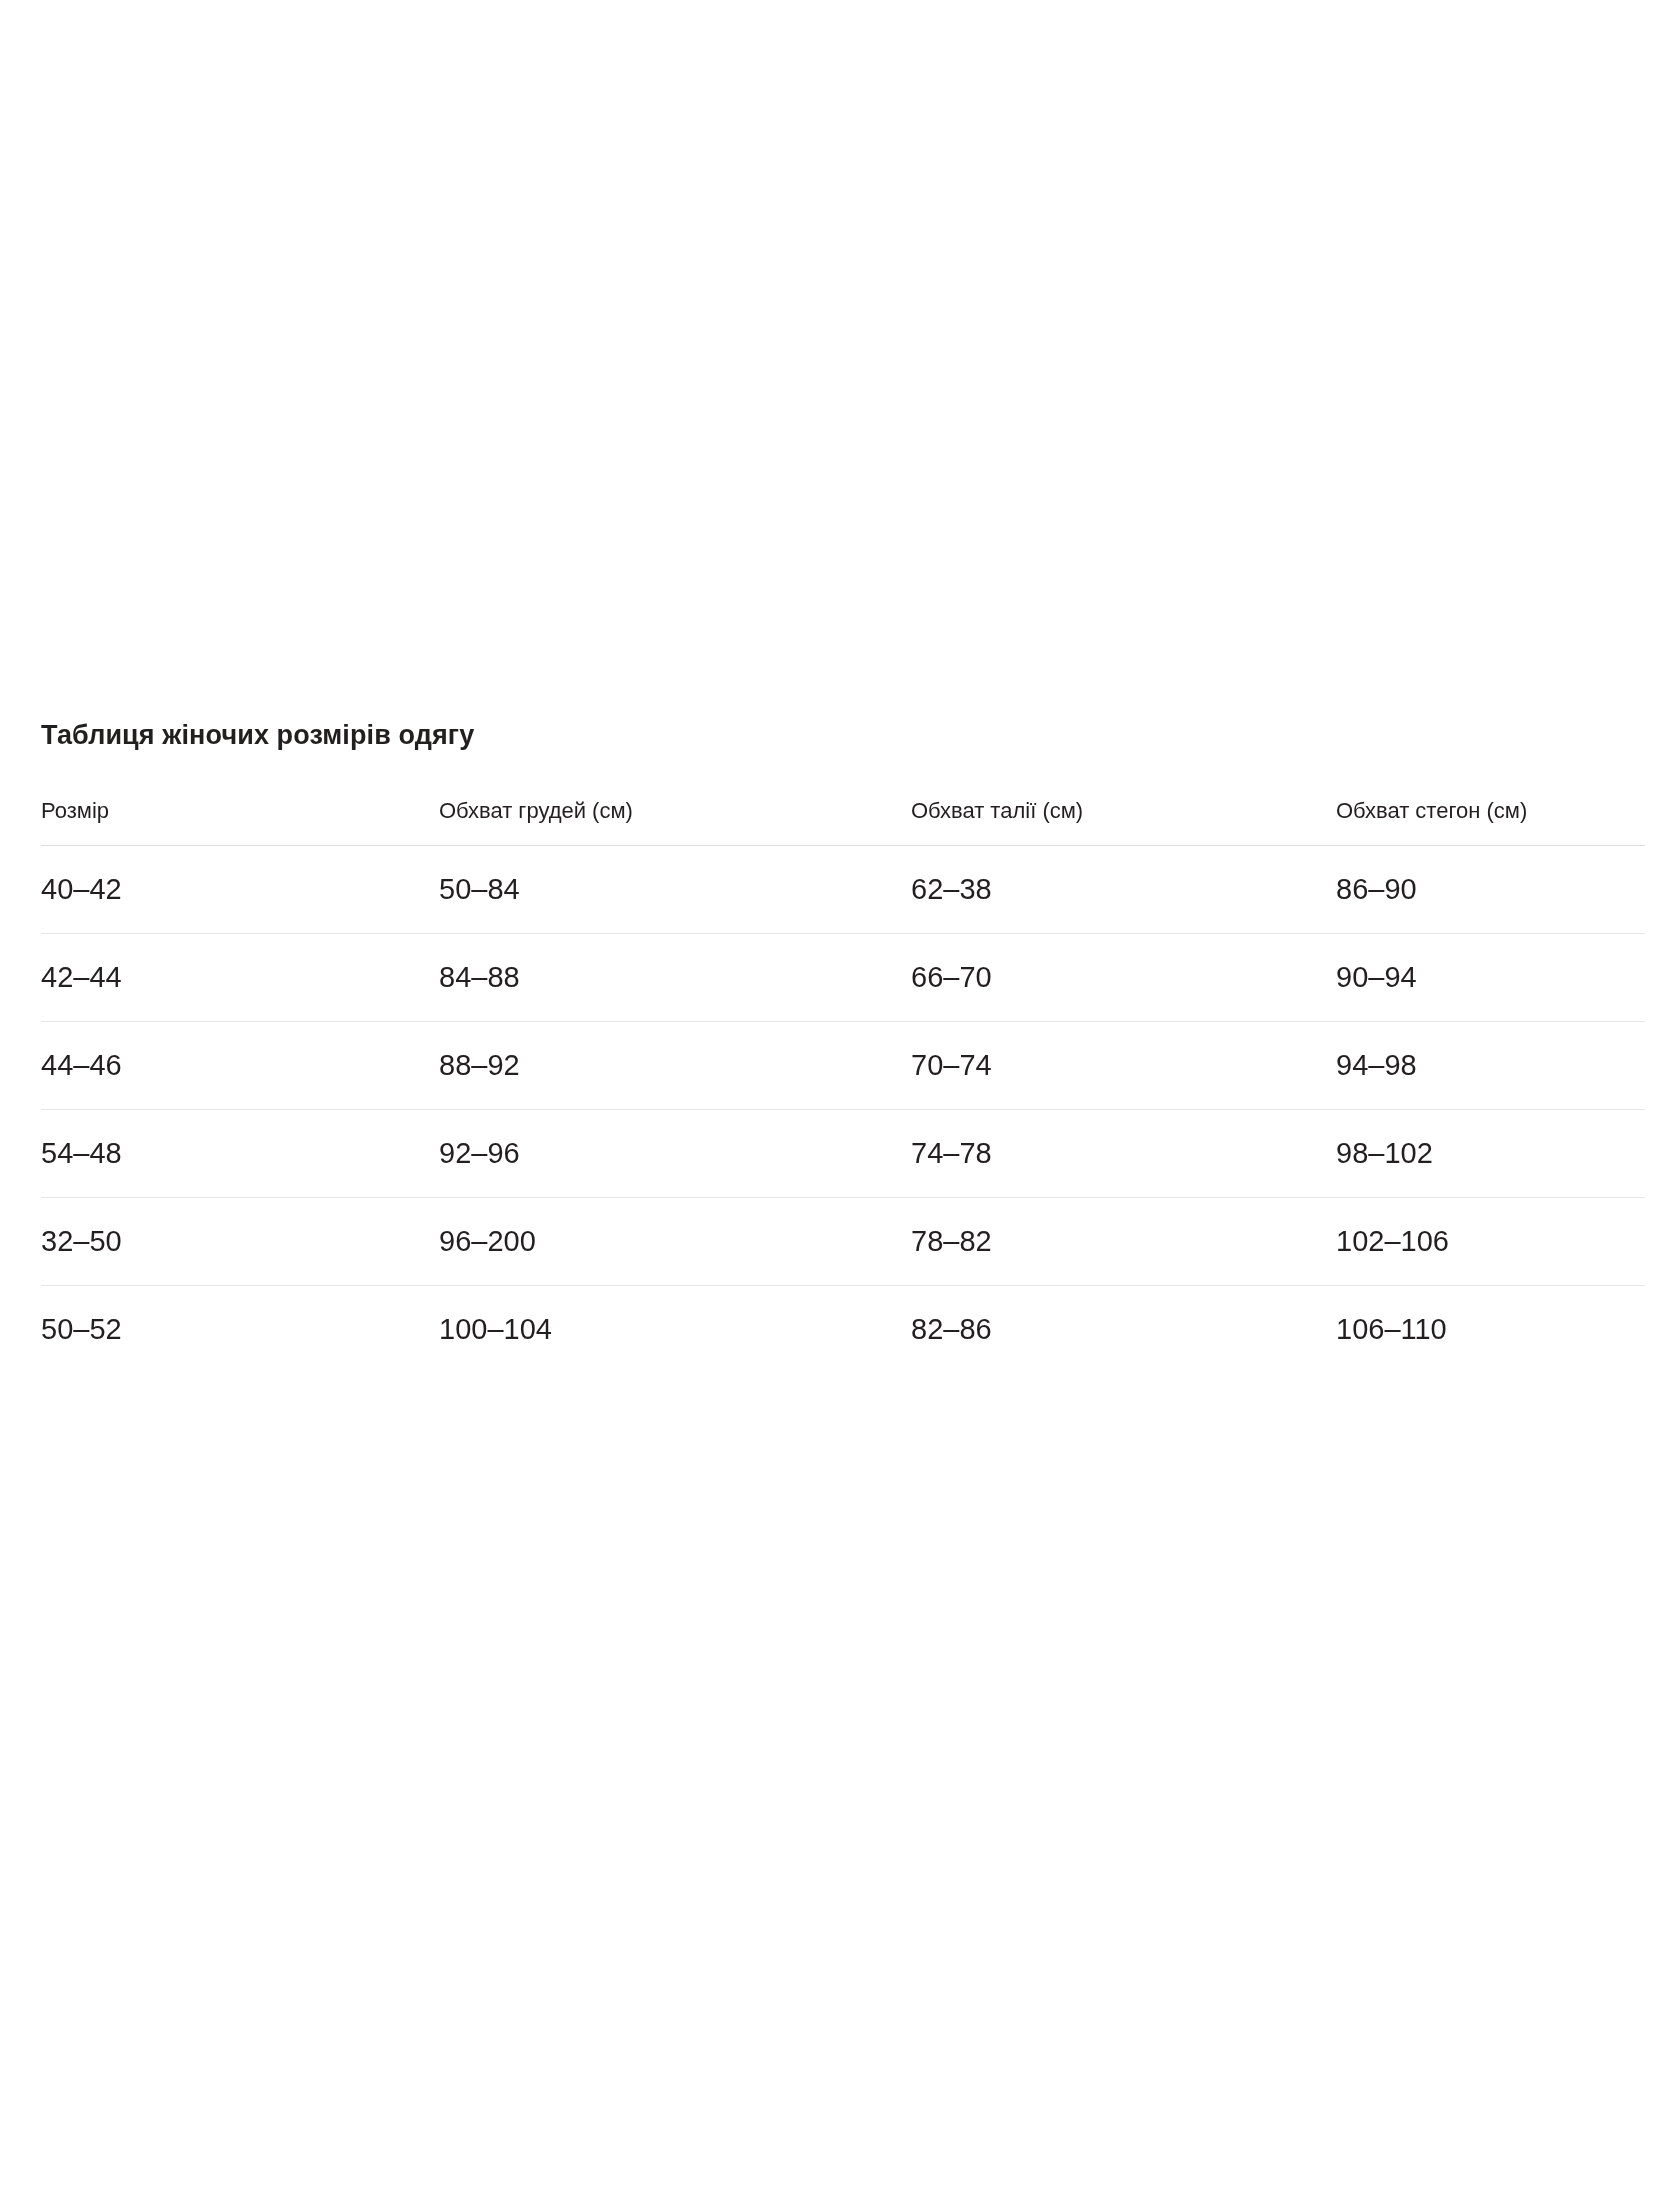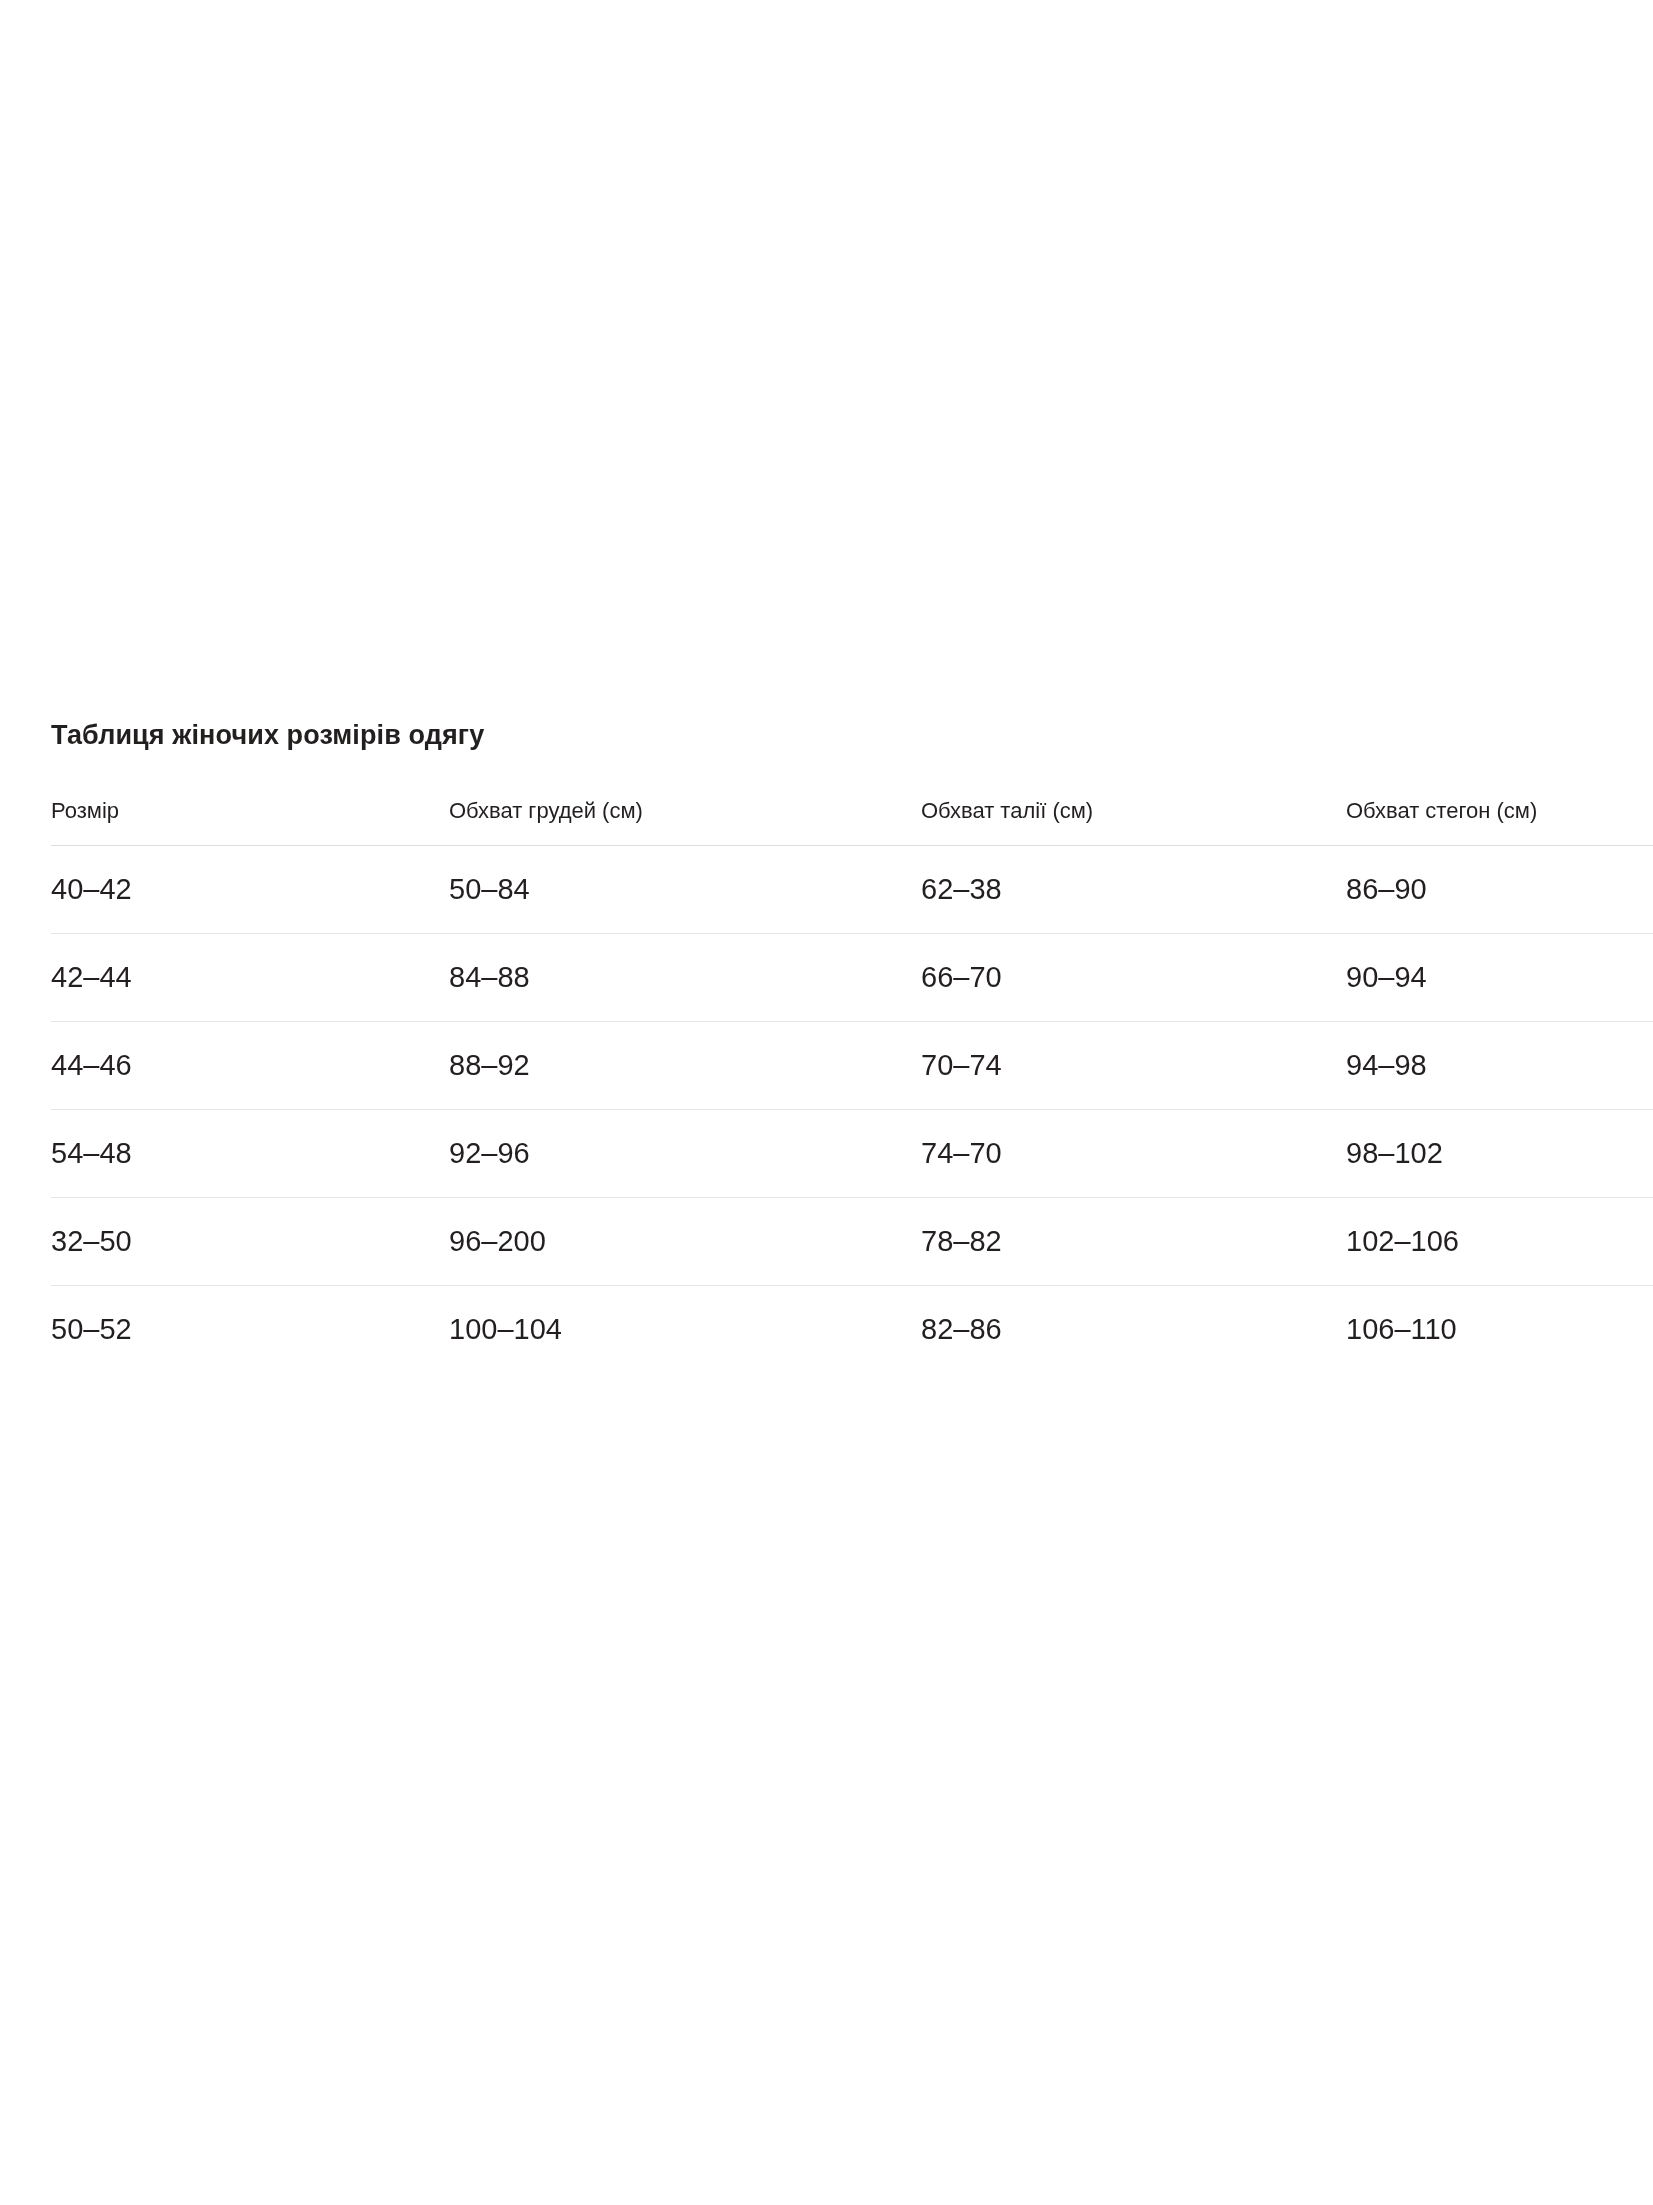--- a/index.html
+++ b/index.html
@@ -26,7 +26,7 @@
   
   .content {
     position: absolute;
-    left: 51px;
+    left: 41px;
     top: 719px;
     width: 1603px;
   }

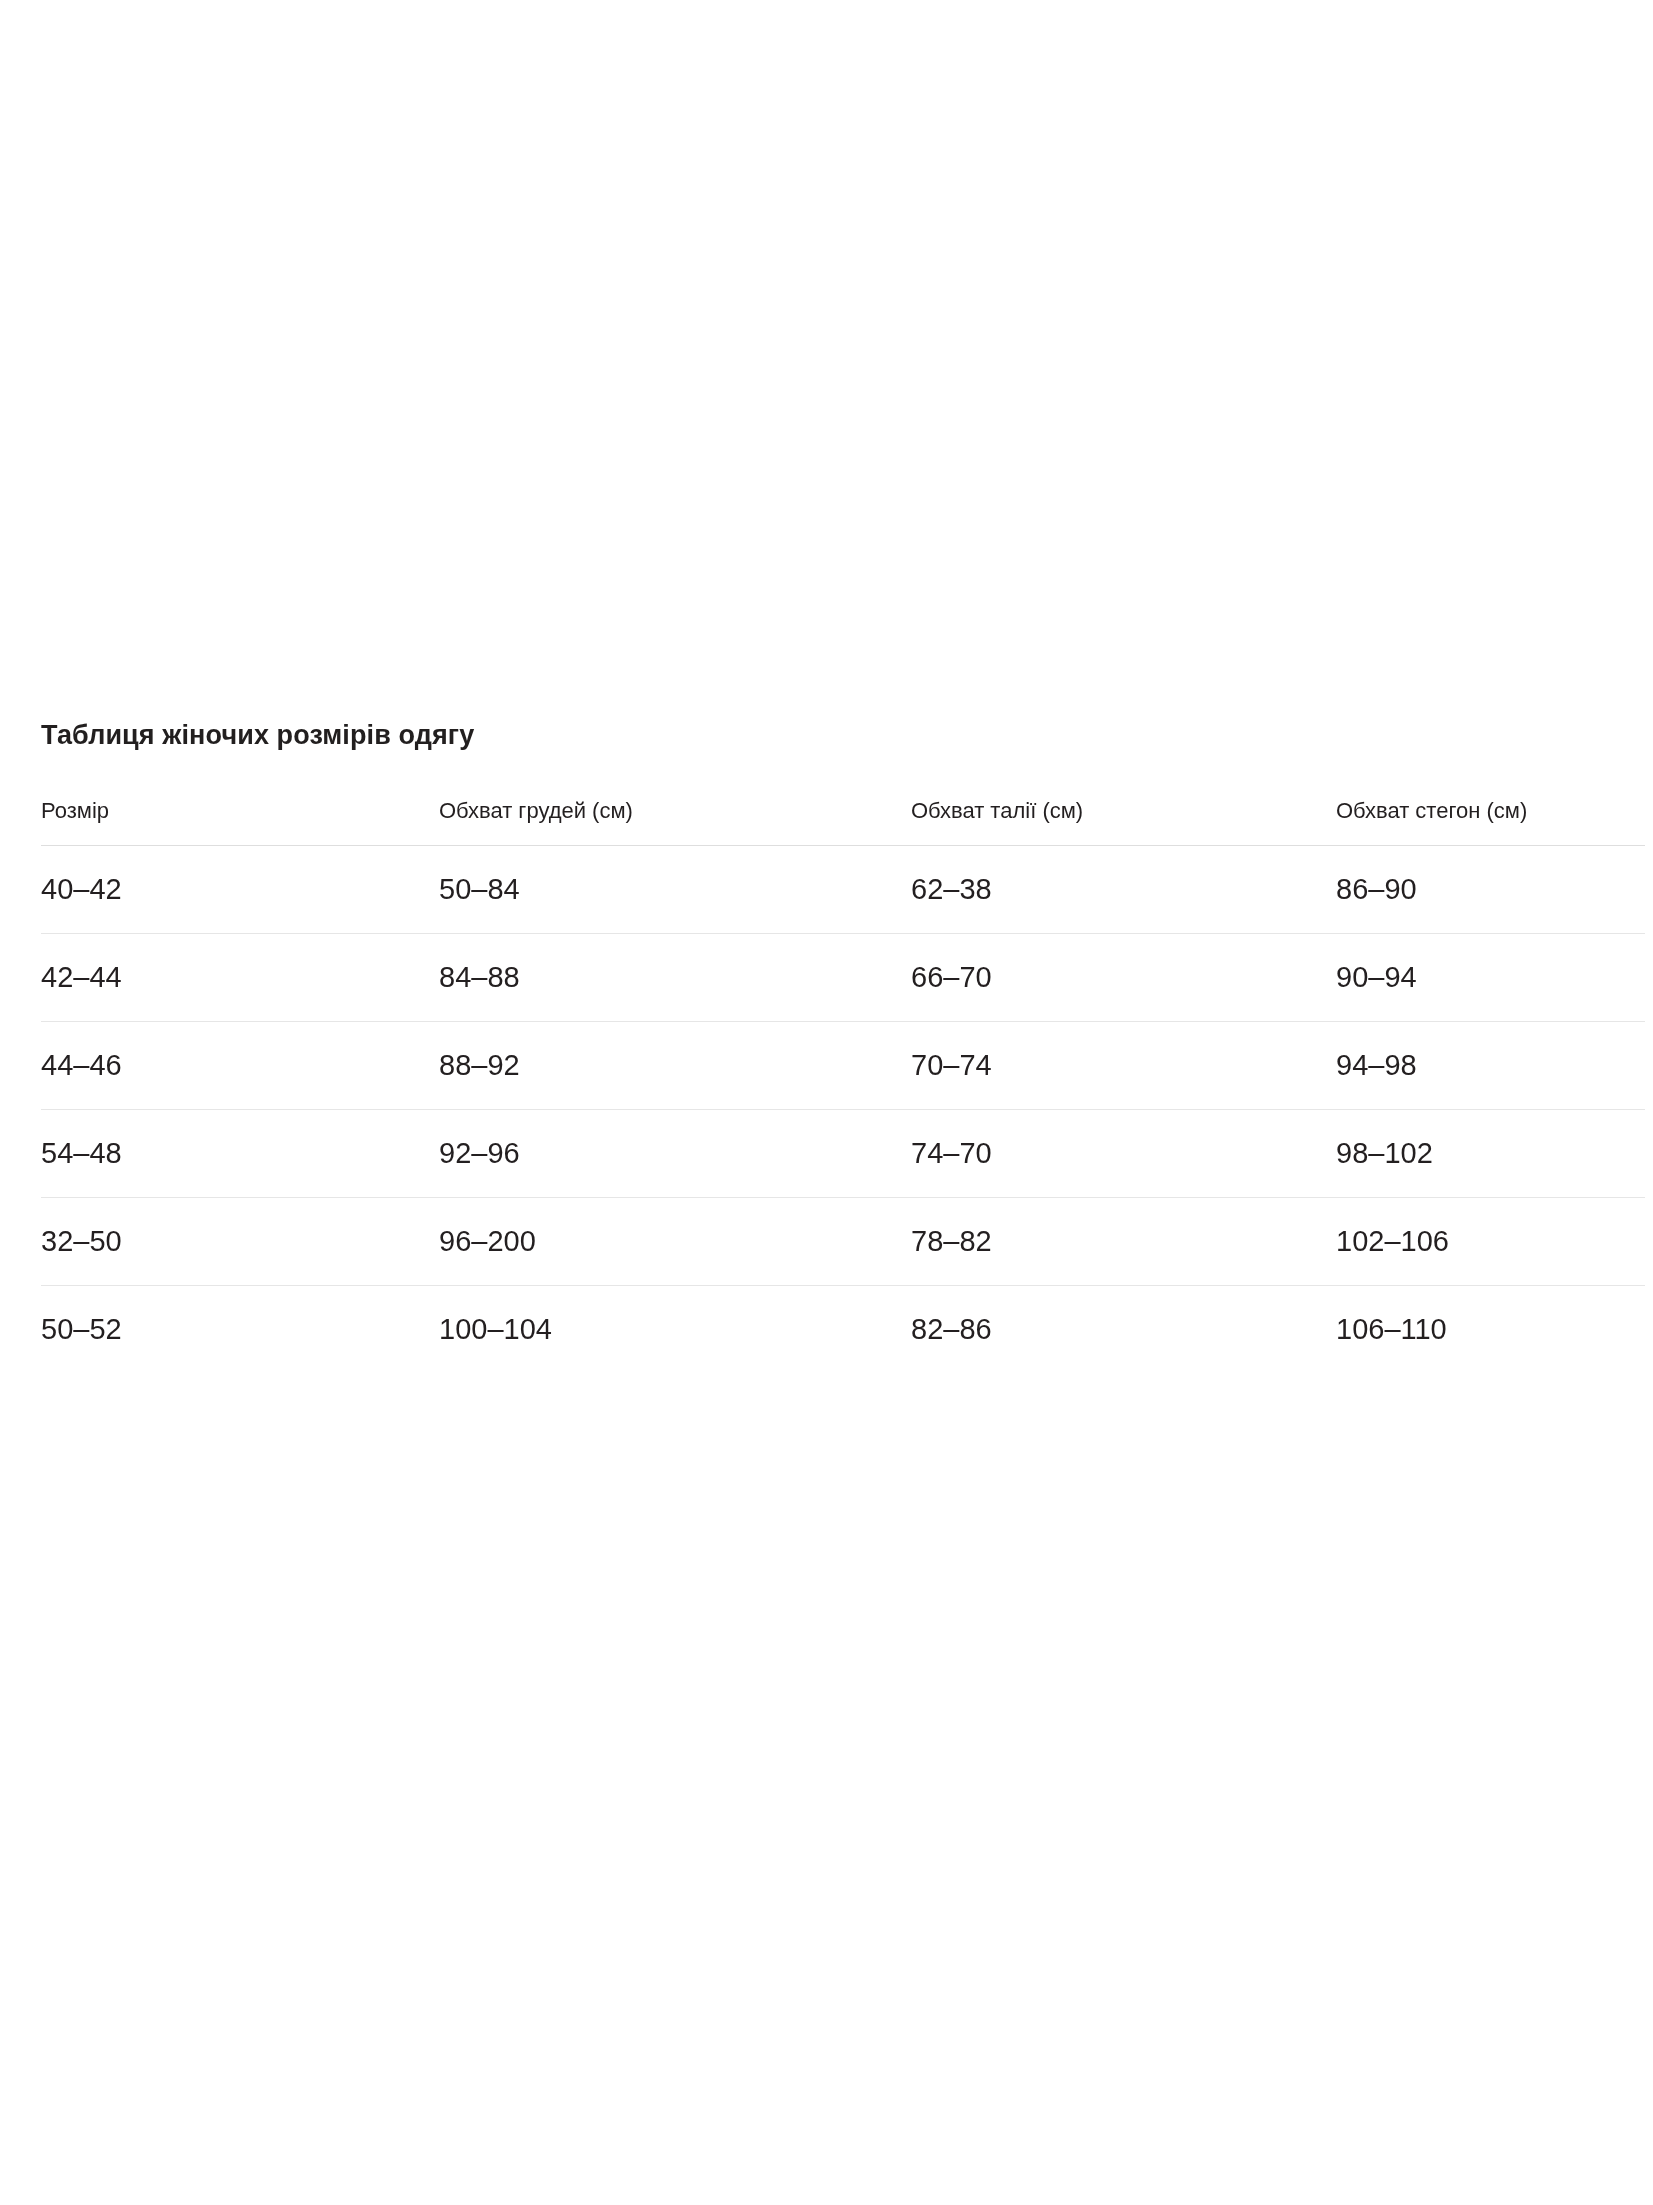--- a/index.html
+++ b/index.html
@@ -122,7 +122,7 @@
         <tr>
           <td>54–48</td>
           <td>92–96</td>
-          <td>74–70</td>
+          <td>74–78</td>
           <td>98–102</td>
         </tr>
         <tr>

